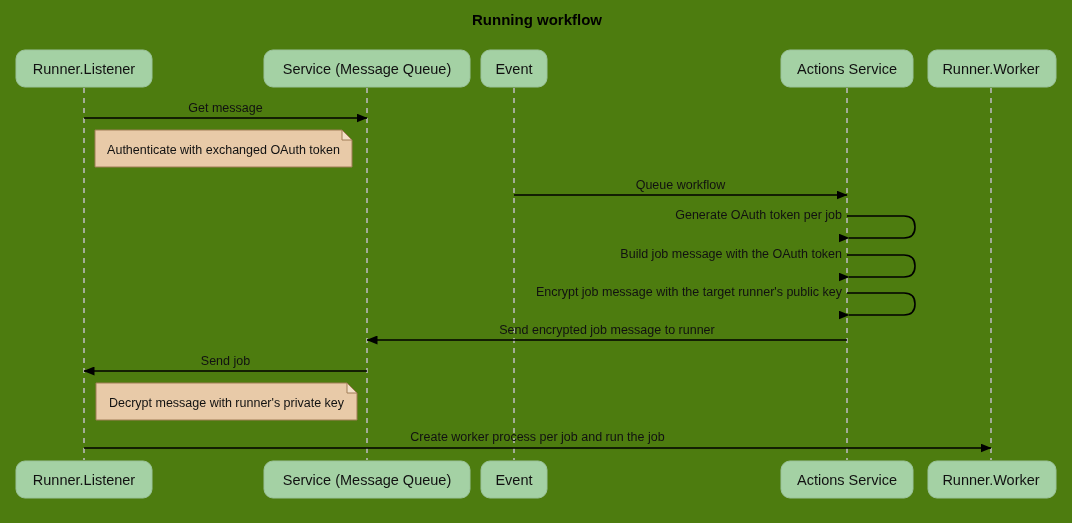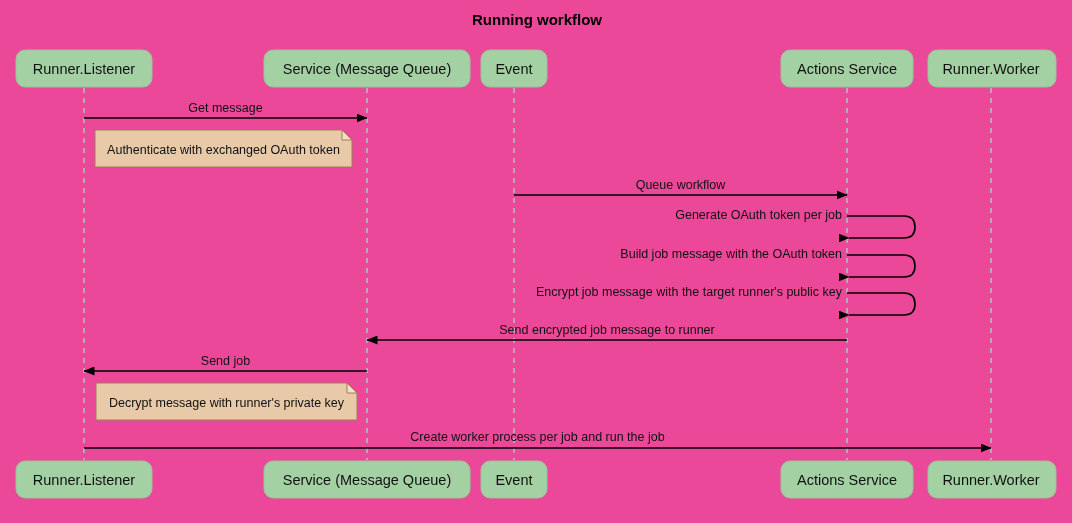--- a/index.html
+++ b/index.html
@@ -14,7 +14,7 @@
     position: relative;
     width: 1072px;
     height: 523px;
-    background: #ec4899;
+    background: #4d7c0f;
     overflow: hidden;
   }
   svg.diagram-canvas {

